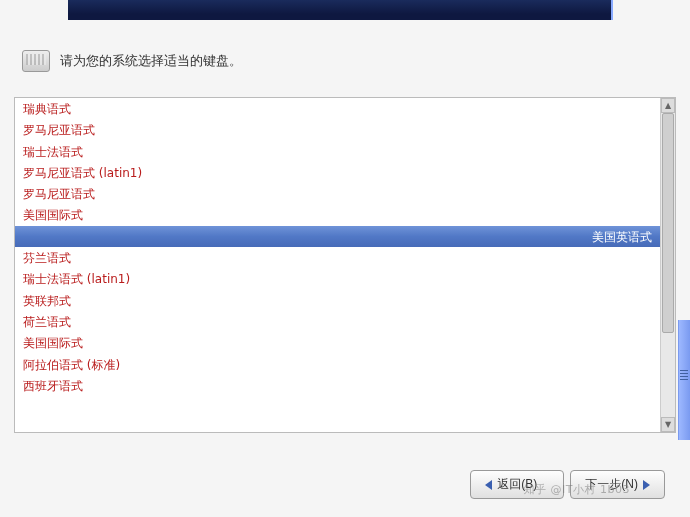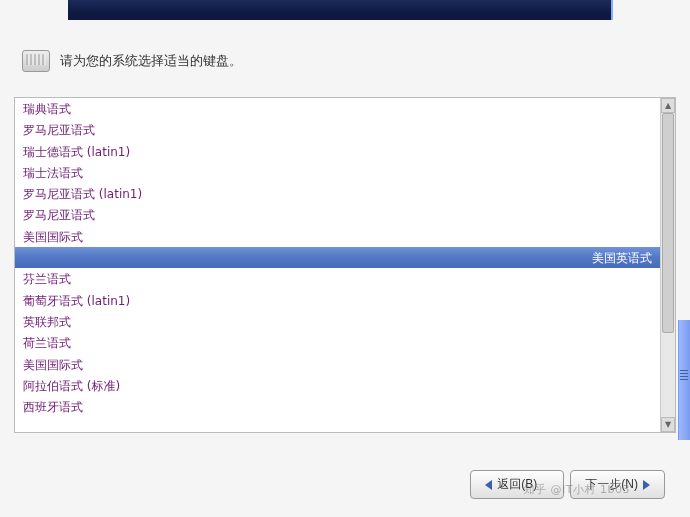--- a/index.html
+++ b/index.html
@@ -69,7 +69,7 @@
       padding: 3px 8px;
       height: 21.3px;
       line-height: 16px;
-      color: #701a75;
+      color: #b91c1c;
       font-size: 12px;
       cursor: pointer;
     }

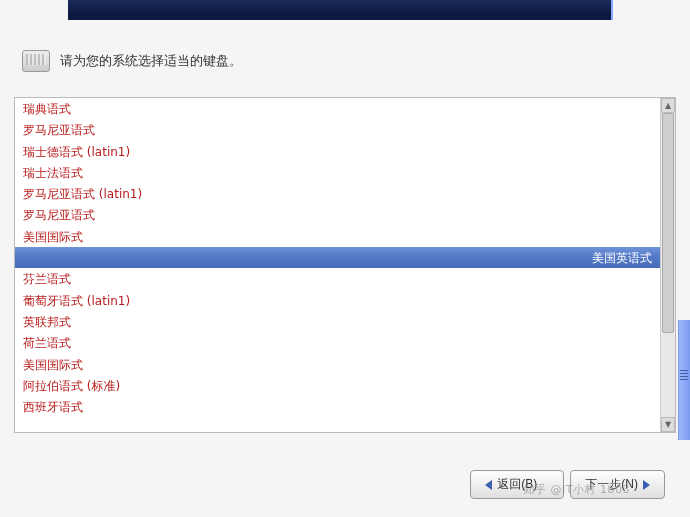--- a/index.html
+++ b/index.html
@@ -180,7 +180,6 @@
   <div class="listbox" id="listbox">
       <div class="list-item">瑞典语式</div>
       <div class="list-item">罗马尼亚语式</div>
-      <div class="list-item">瑞士德语式 (latin1)</div>
       <div class="list-item">瑞士法语式</div>
       <div class="list-item">罗马尼亚语式 (latin1)</div>
       <div class="list-item">罗马尼亚语式</div>

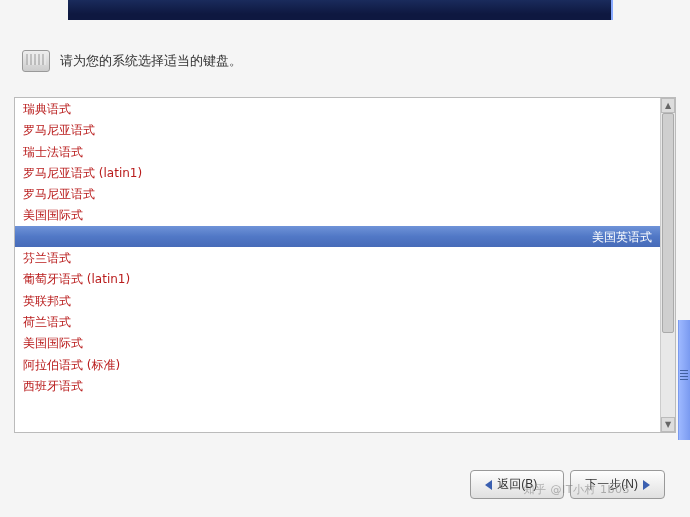--- a/index.html
+++ b/index.html
@@ -186,7 +186,7 @@
       <div class="list-item">美国国际式</div>
       <div class="list-item selected">美国英语式</div>
       <div class="list-item">芬兰语式</div>
-      <div class="list-item">葡萄牙语式 (latin1)</div>
+      <div class="list-item">瑞士法语式 (latin1)</div>
       <div class="list-item">英联邦式</div>
       <div class="list-item">荷兰语式</div>
       <div class="list-item">美国国际式</div>

